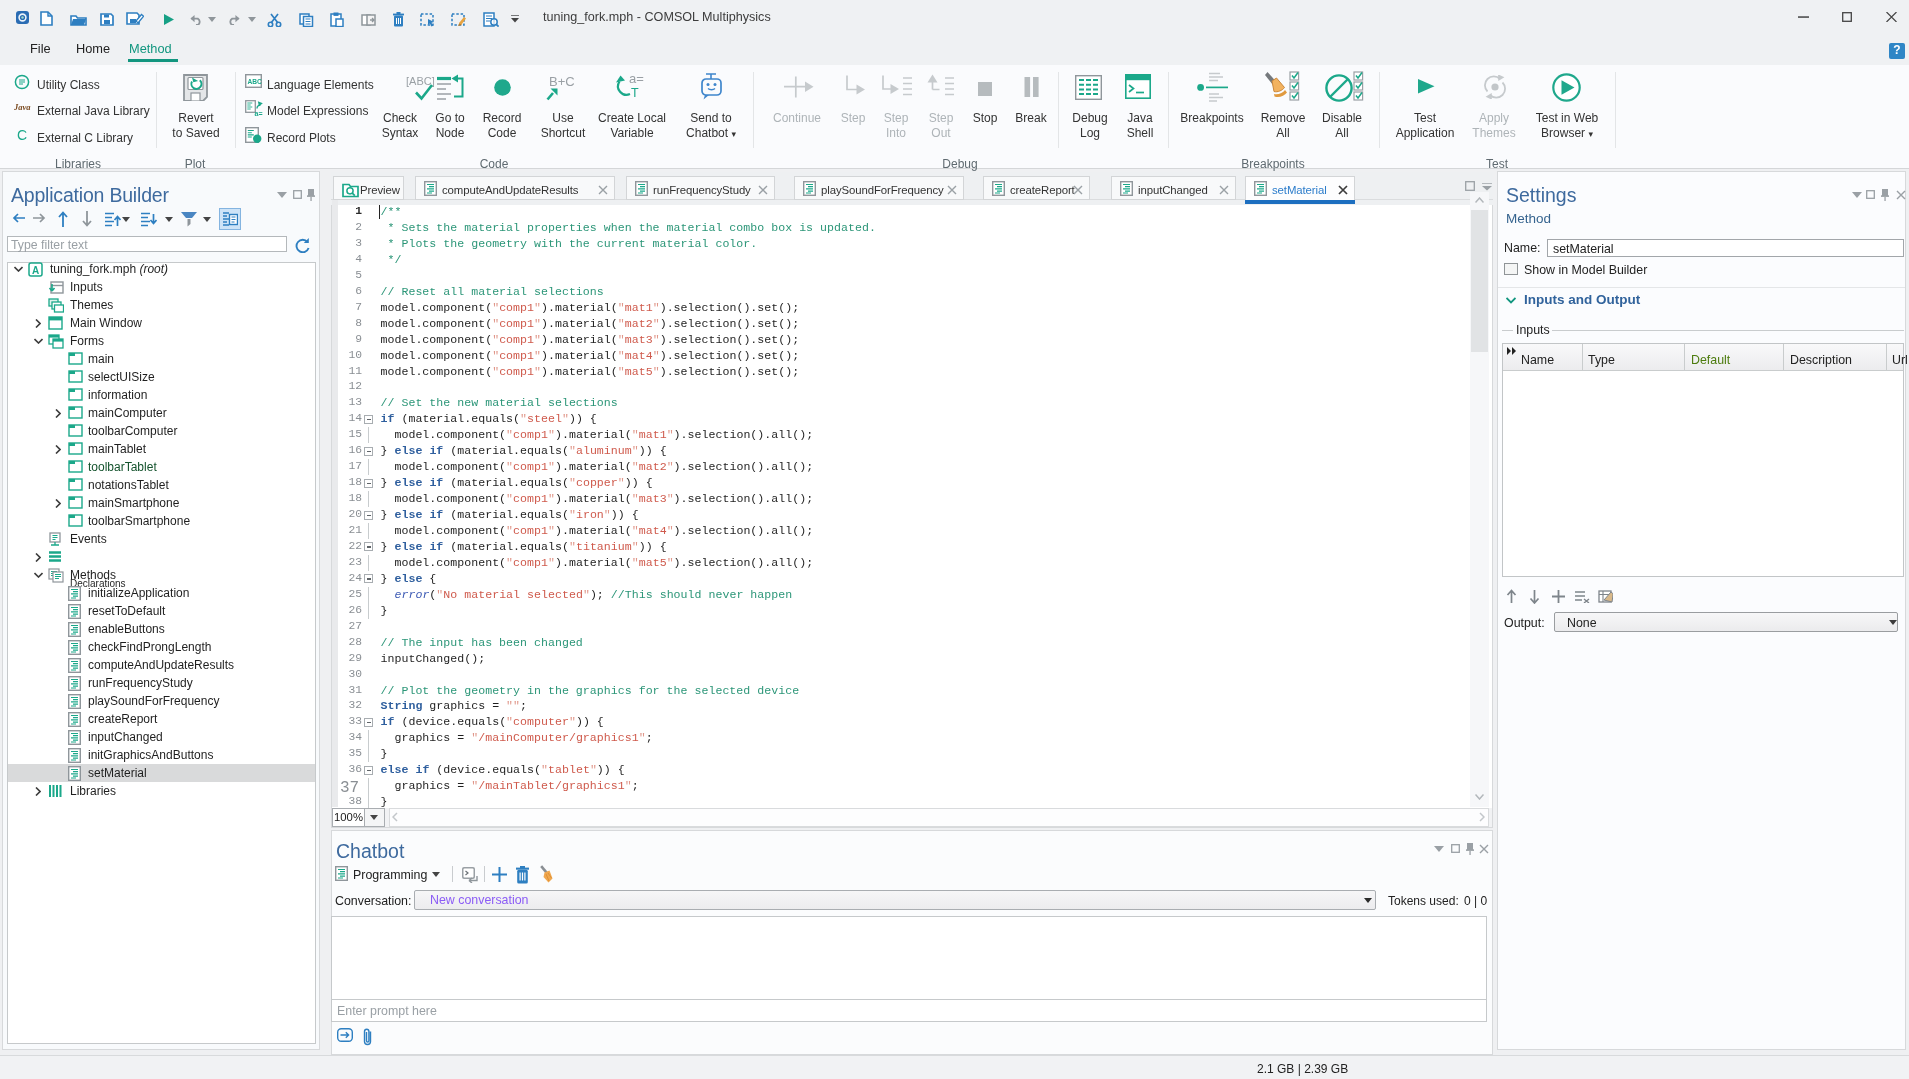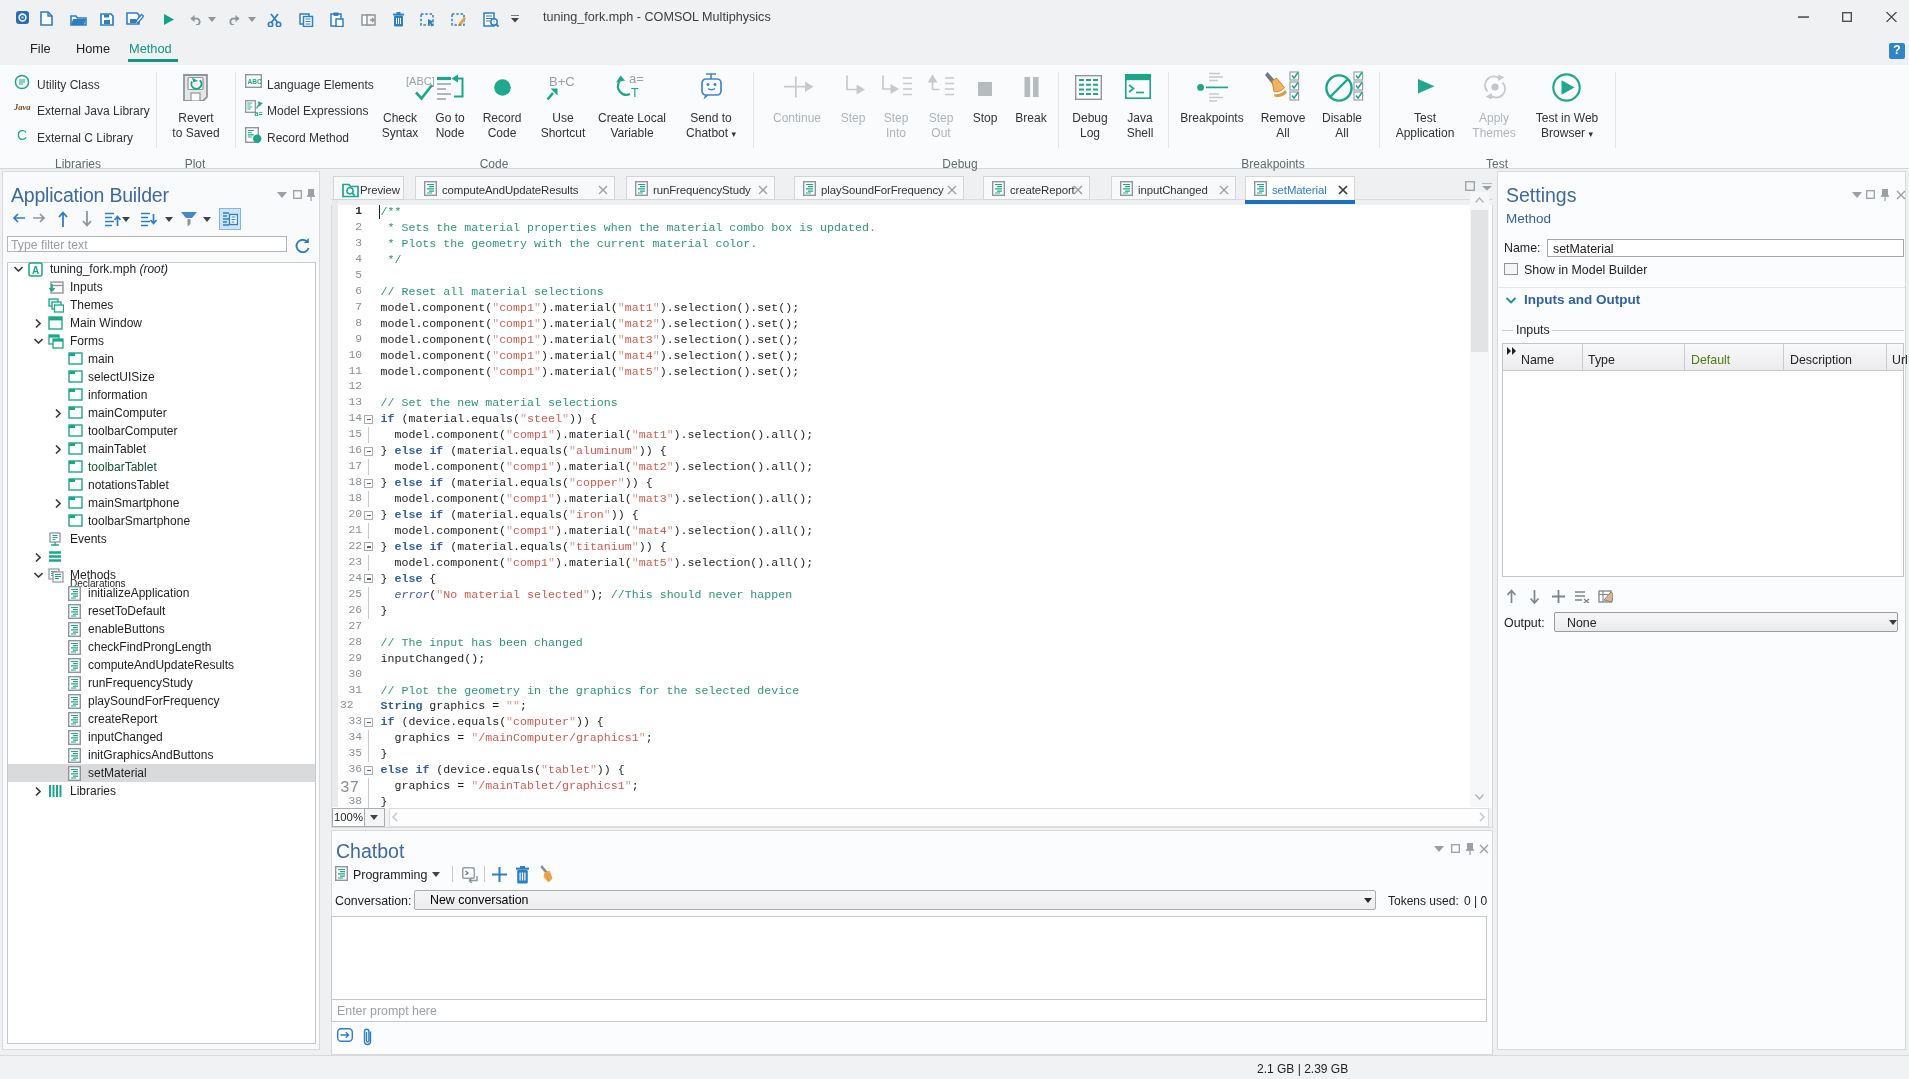--- a/index.html
+++ b/index.html
@@ -212,7 +212,7 @@
       <circle cx="12.2" cy="11.8" r="4.2" fill="#1ba88a"></circle>
     </svg>
   </div>
-<div class="a" style="left:267px;top:128px;width:220px;height:14px;"><span class="lbl">Record Method</span></div>
+<div class="a" style="left:267px;top:128px;width:220px;height:14px;"><span class="lbl">Record Plots</span></div>
 <div class="a" style="left:183px;top:74px;width:25px;height:27px;">
     <svg width="25" height="27" viewBox="0 0 25 27">
       <path d="M1 1h23v22l-4 4H1z" fill="#e4e6e8" stroke="#8f969b" stroke-width="1.8"></path>

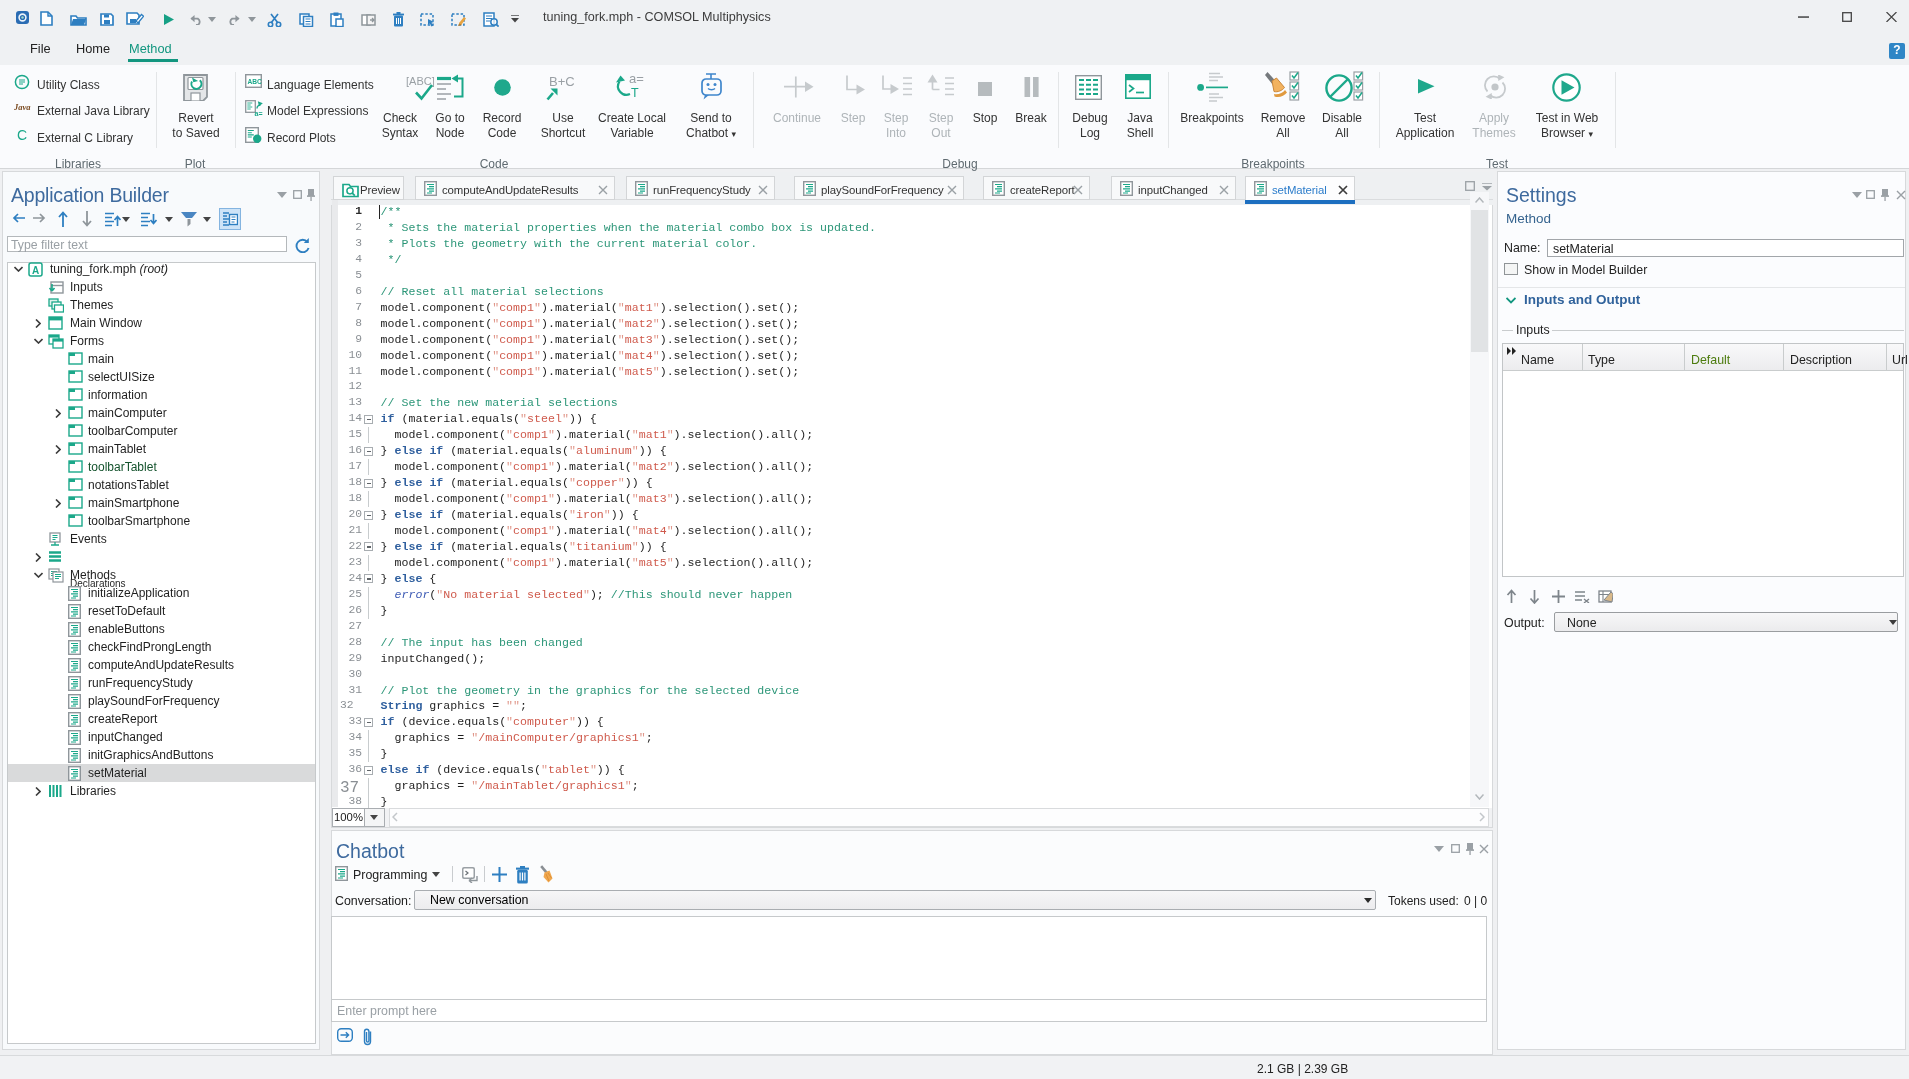--- a/index.html
+++ b/index.html
@@ -943,7 +943,7 @@
 <div class="a" style="left:340px;top:667.55px;width:22px;height:14px;text-align:right;font-family:'Liberation Mono',monospace;font-size:11.3px;color:#8a8f94;">30</div>
 <div class="a" style="left:340px;top:683.5px;width:22px;height:14px;text-align:right;font-family:'Liberation Mono',monospace;font-size:11.3px;color:#8a8f94;">31</div>
 <div class="a" style="left:380.5px;top:683.5px;width:1090px;height:15px;font-family:'Liberation Mono',monospace;font-size:11.6px;color:#1f1f1f;white-space:pre;letter-spacing:0.02px;"><span style="color:#2c9678;">// Plot the geometry in the graphics for the selected device</span></div>
-<div class="a" style="left:340px;top:699.45px;width:22px;height:14px;font-family:'Liberation Mono',monospace;font-size:11.3px;color:#8a8f94;">32</div>
+<div class="a" style="left:340px;top:699.45px;width:22px;height:14px;text-align:right;font-family:'Liberation Mono',monospace;font-size:11.3px;color:#8a8f94;">32</div>
 <div class="a" style="left:380.5px;top:699.45px;width:1090px;height:15px;font-family:'Liberation Mono',monospace;font-size:11.6px;color:#1f1f1f;white-space:pre;letter-spacing:0.02px;"><span style="color:#2f5f9e;font-weight:bold;">String</span> graphics = <span style="color:#e0978a;">""</span>;</div>
 <div class="a" style="left:340px;top:715.4px;width:22px;height:14px;text-align:right;font-family:'Liberation Mono',monospace;font-size:11.3px;color:#8a8f94;">33</div>
 <div class="a" style="left:364px;top:717.9px;width:9px;height:9px;border:1px solid #a8adb1;background:#fff;box-sizing:border-box;">

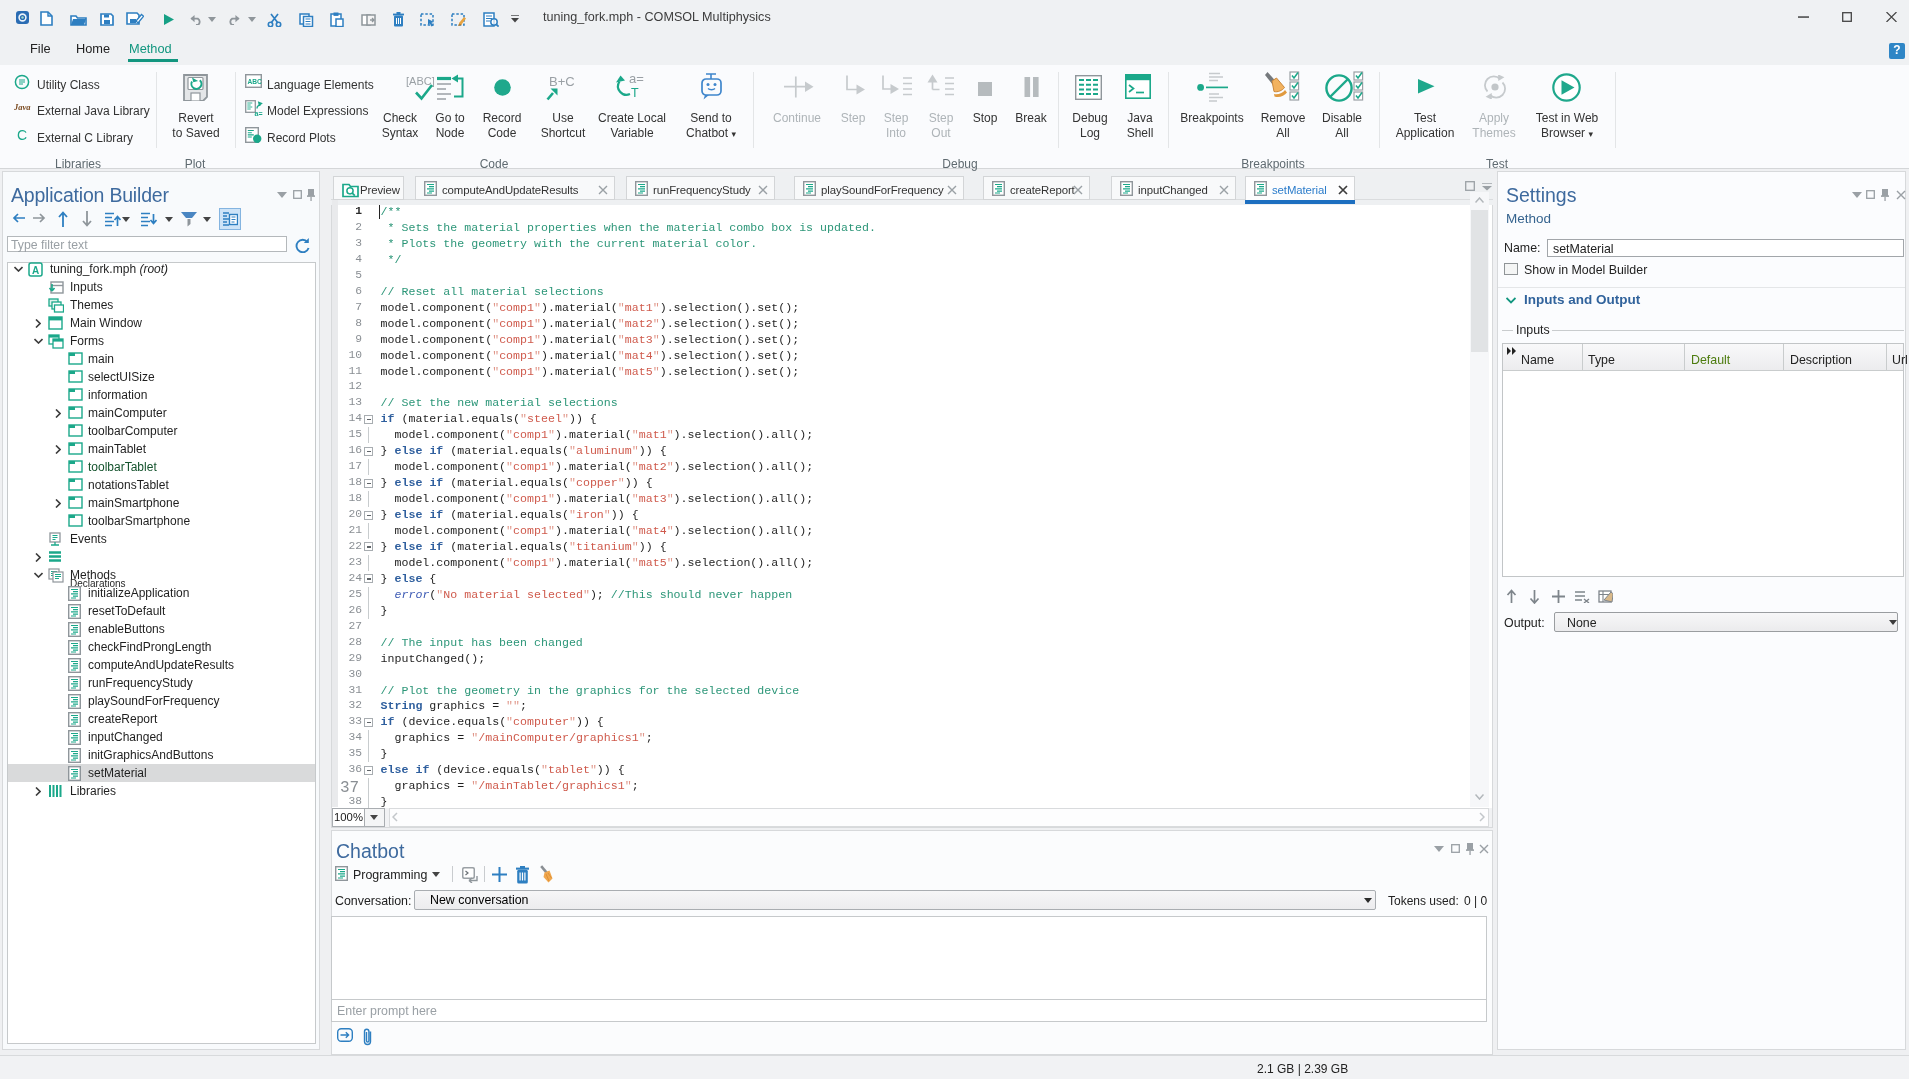--- a/index.html
+++ b/index.html
@@ -1067,7 +1067,7 @@
   </div>
 <div class="a" style="left:335px;top:894px;width:90px;height:14px;font-size:12.4px;color:#222;">Conversation:</div>
 <div class="a" style="left:414px;top:890px;width:962px;height:20px;background:linear-gradient(#f6f6f7,#ececee);border:1px solid #a9adb1;border-radius:2px;box-sizing:border-box;"></div>
-<div class="a" style="left:430px;top:893px;width:300px;height:15px;font-size:12.4px;color:#000000;">New conversation</div>
+<div class="a" style="left:430px;top:893px;width:300px;height:15px;font-size:12.4px;color:#8b5cf6;">New conversation</div>
 <div class="a" style="left:1364px;top:898px;width:8px;height:5px;">
     <svg width="8" height="5" viewBox="0 0 8 5">
       <path d="M0 0h8L4 5z" fill="#2b2b2b"></path>

